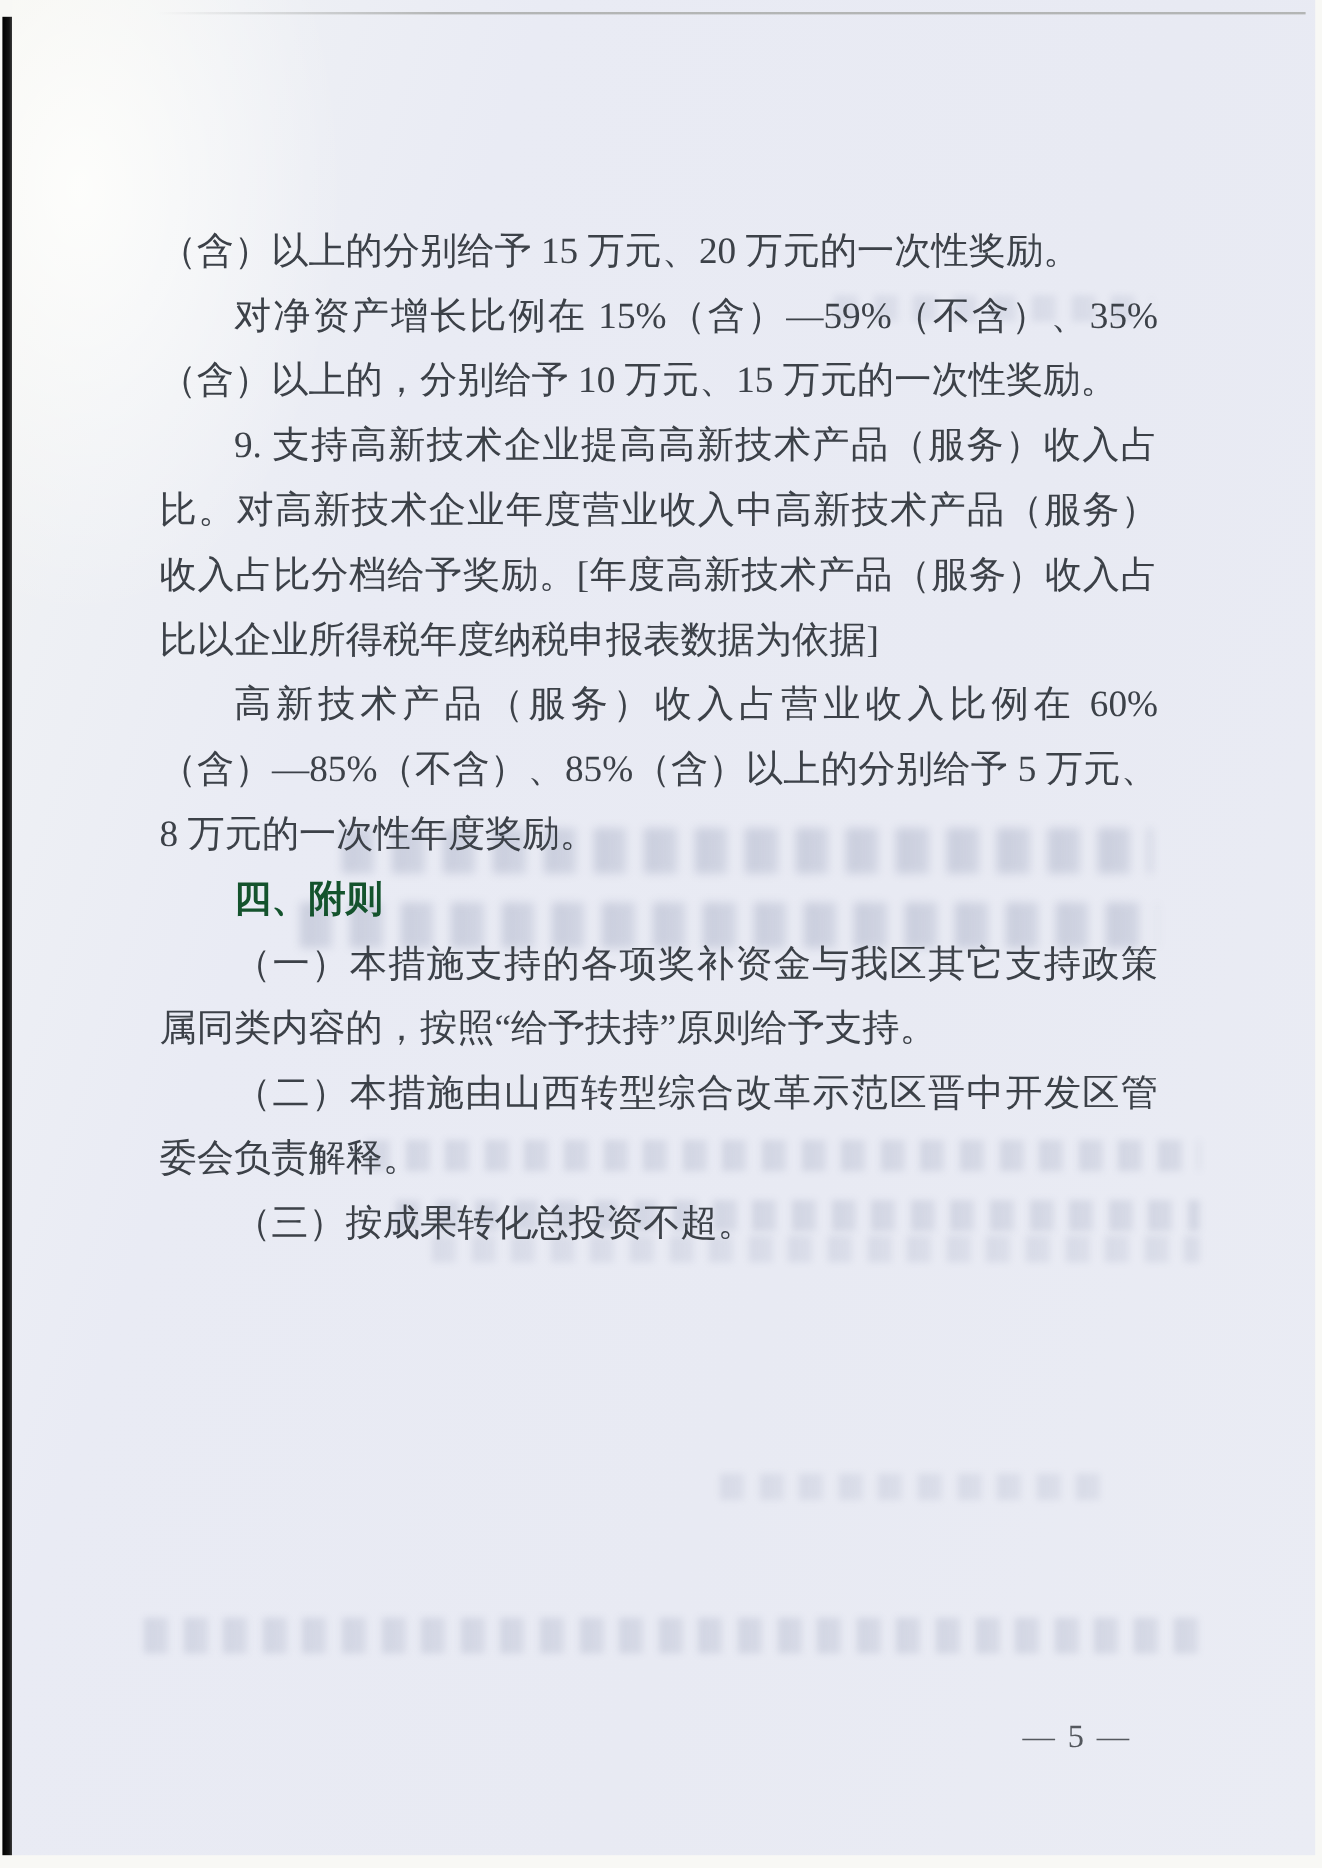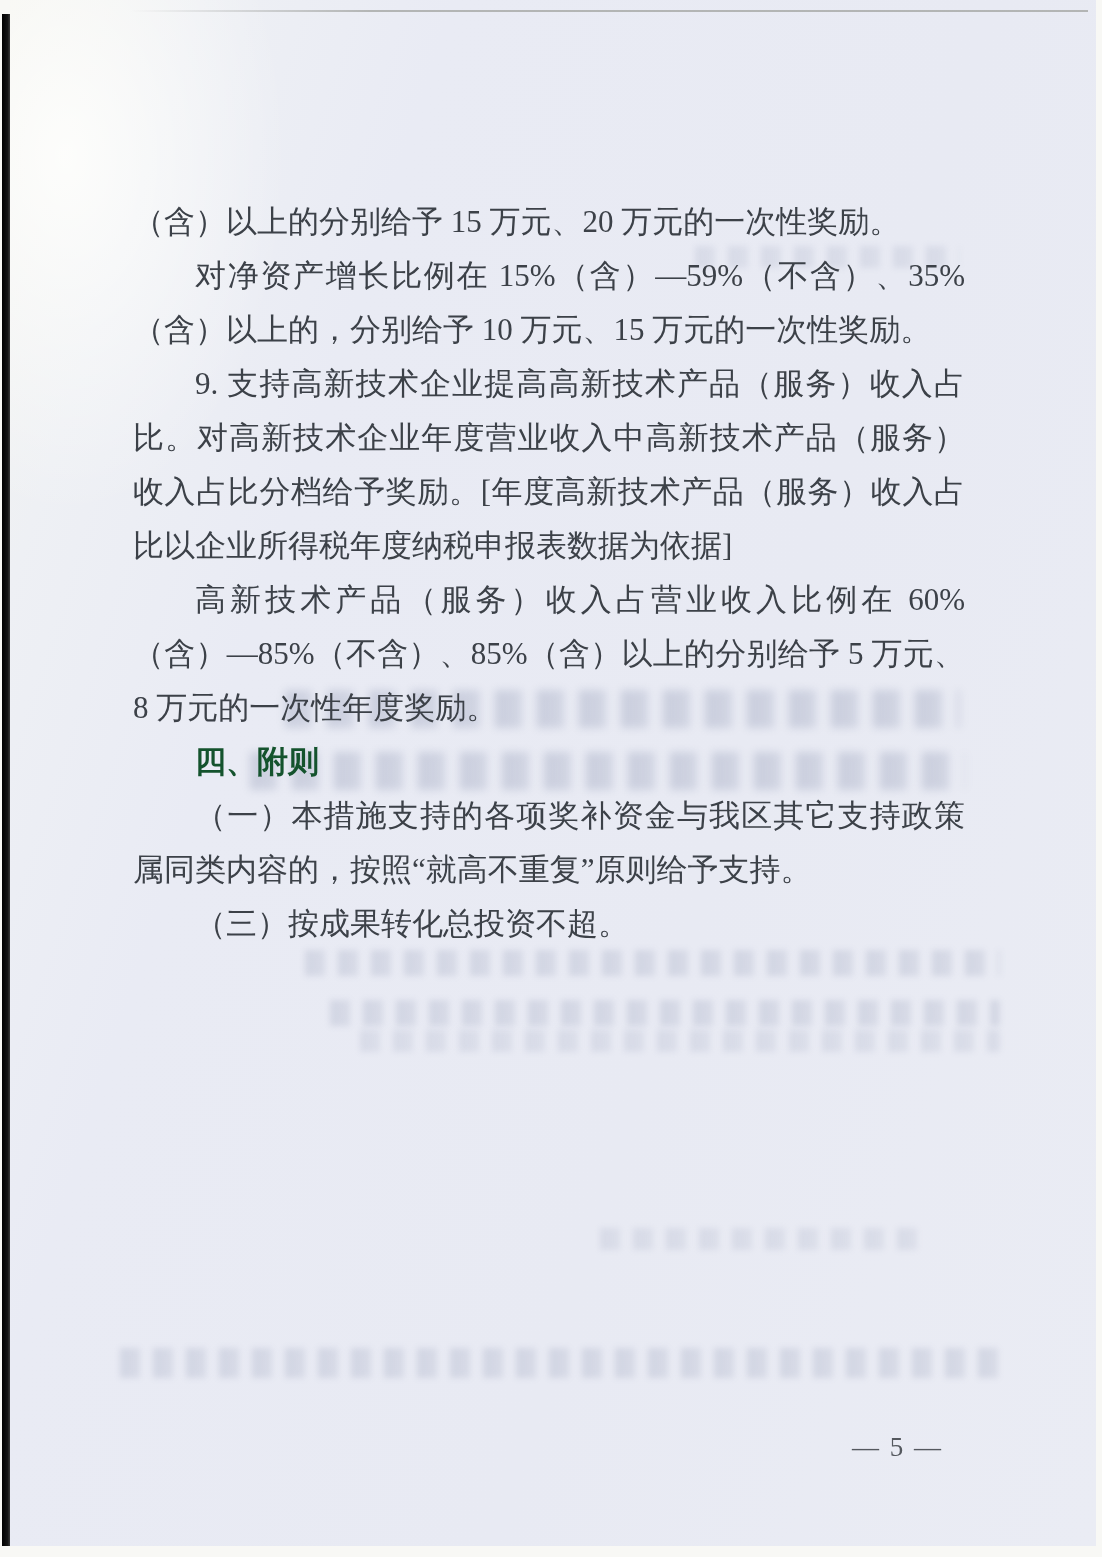--- a/index.html
+++ b/index.html
@@ -35,7 +35,7 @@
   }
 
   .content{
-    position:absolute;left:133px;top:195px;width:832px;
+    position:absolute;left:133px;top:182px;width:832px;
     font-size:31px;line-height:54px;color:#3c4148;
     text-align:justify;
   }

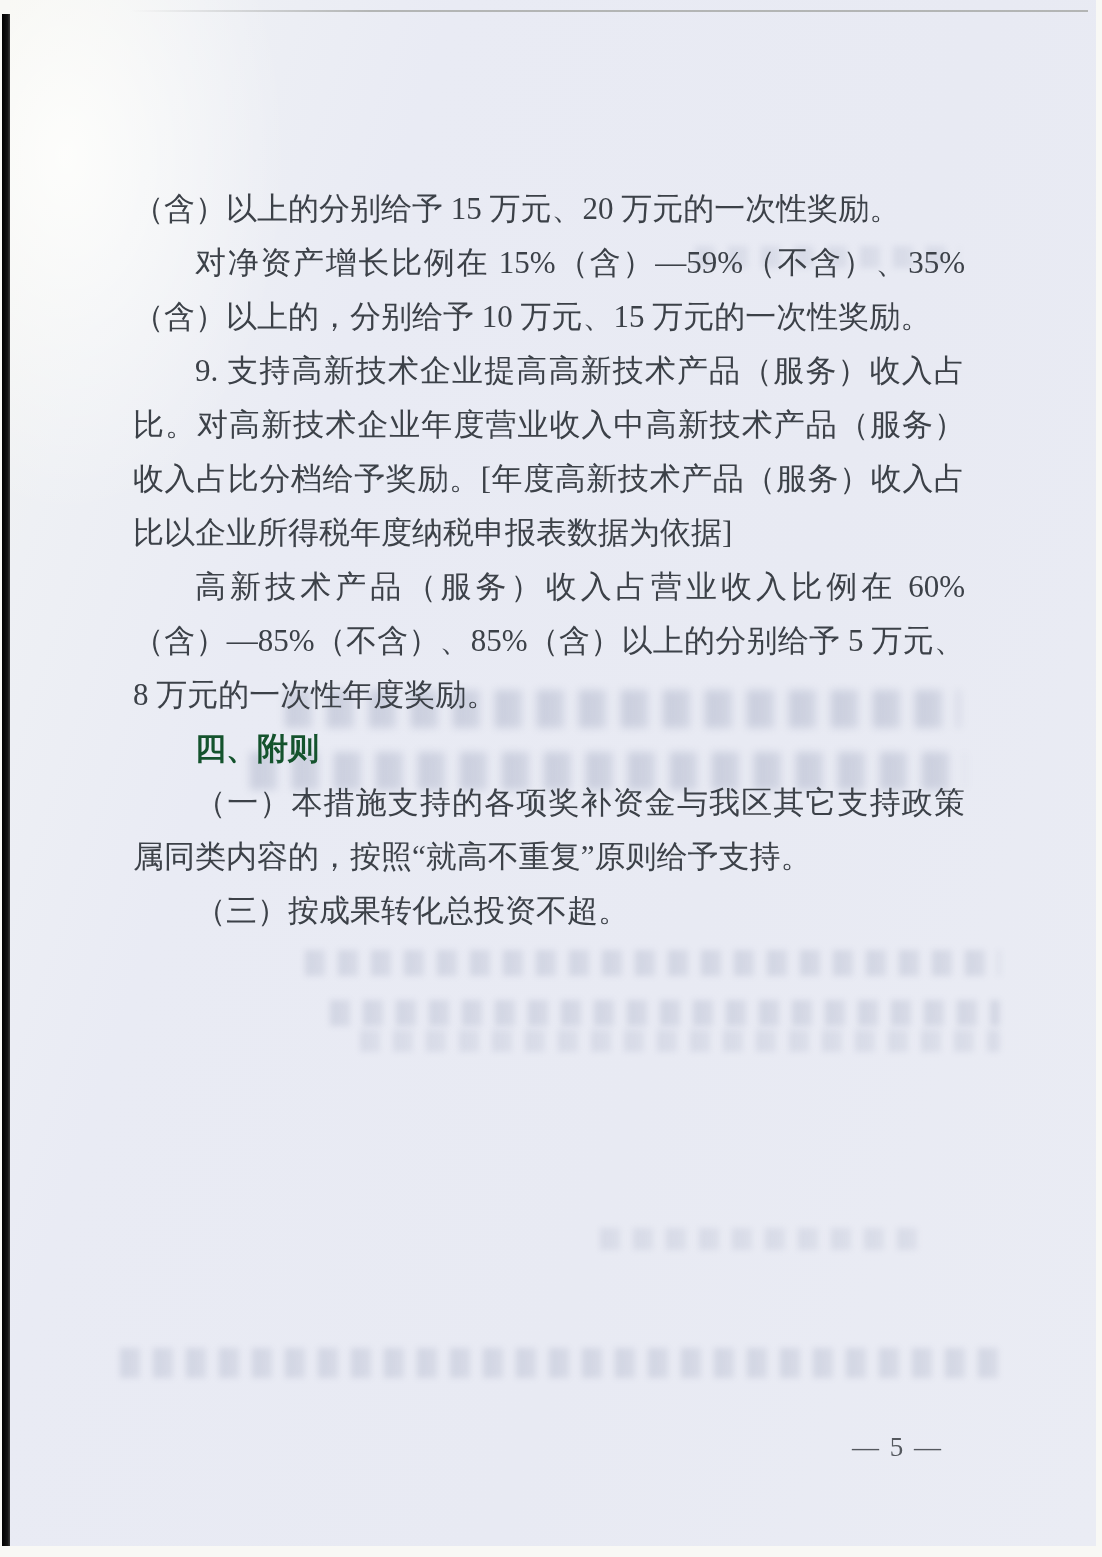--- a/index.html
+++ b/index.html
@@ -96,7 +96,7 @@
     <p class="para">9. 支持高新技术企业提高高新技术产品（服务）收入占比。对高新技术企业年度营业收入中高新技术产品（服务）收入占比分档给予奖励。[年度高新技术产品（服务）收入占比以企业所得税年度纳税申报表数据为依据]</p>
     <p class="para">高新技术产品（服务）收入占营业收入比例在 60%（含）—85%（不含）、85%（含）以上的分别给予 5 万元、8 万元的一次性年度奖励。</p>
     <p class="para heading">四、附则</p>
-    <p class="para">（一）本措施支持的各项奖补资金与我区其它支持政策属同类内容的，按照“就高不重复”原则给予支持。</p>
+    <p class="para">（一）本措施支持的各项奖补资金与我区其它支持政策属同类内容的，按照“给予扶持”原则给予支持。</p>
     <p class="para">（三）按成果转化总投资不超。</p>
   </div>
 

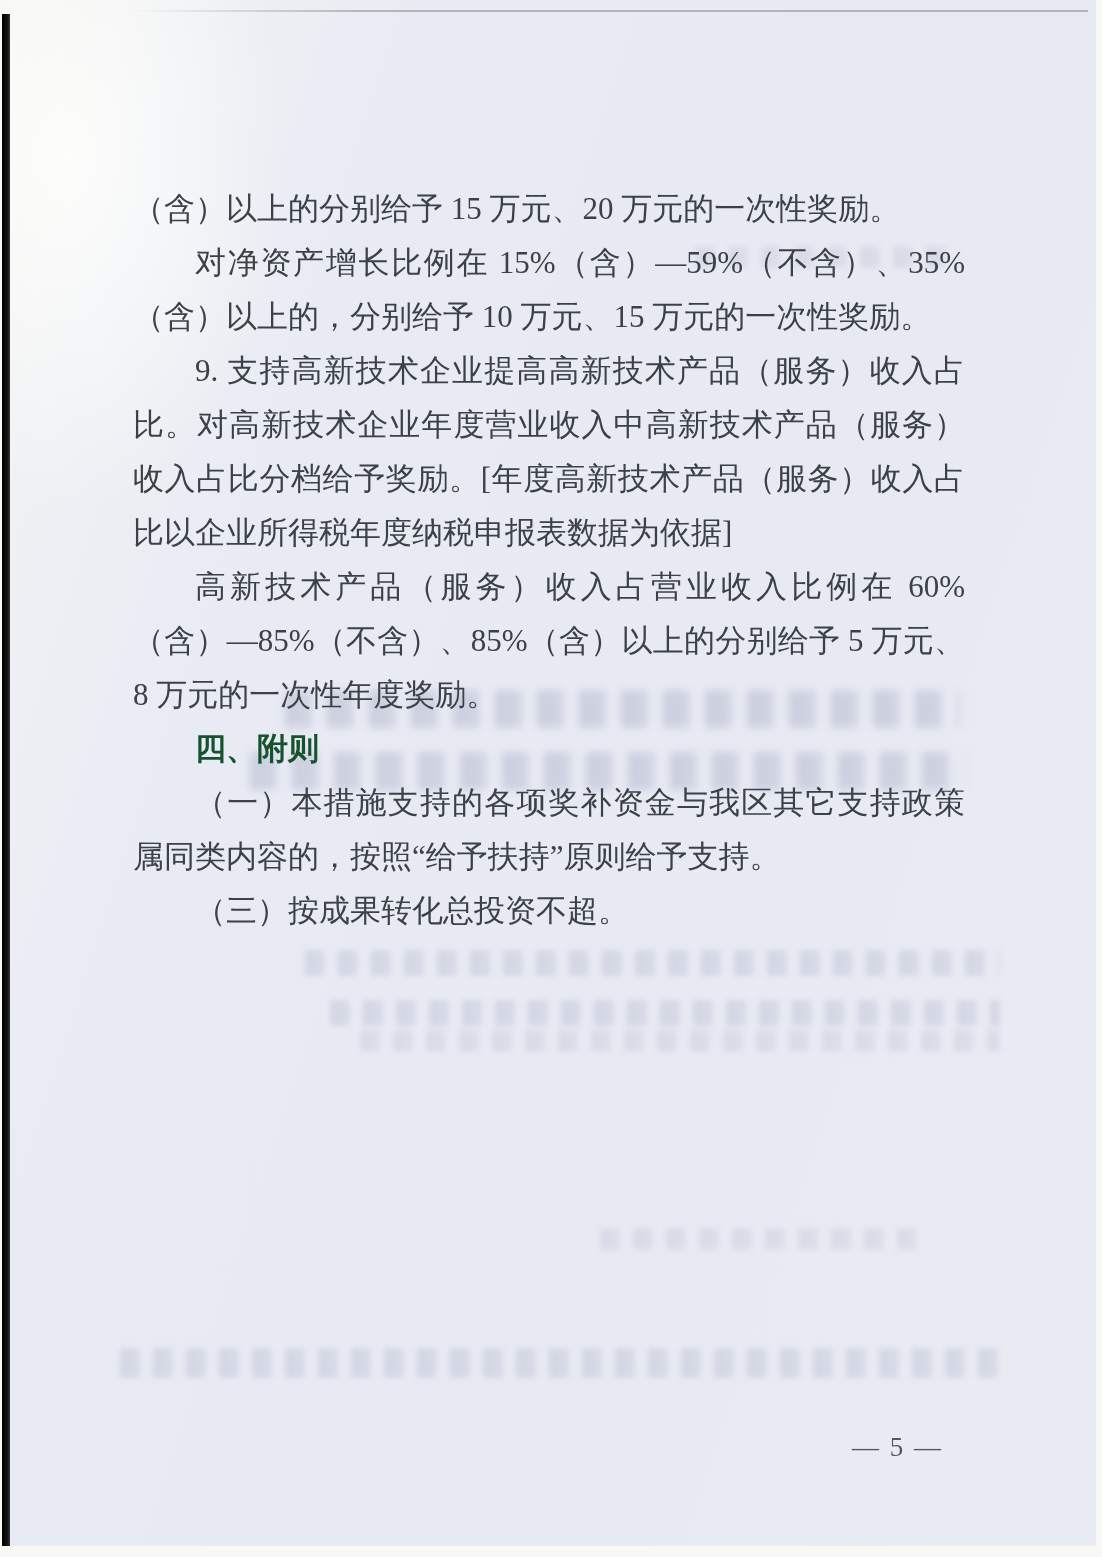--- a/index.html
+++ b/index.html
@@ -97,6 +97,7 @@
     <p class="para">高新技术产品（服务）收入占营业收入比例在 60%（含）—85%（不含）、85%（含）以上的分别给予 5 万元、8 万元的一次性年度奖励。</p>
     <p class="para heading">四、附则</p>
     <p class="para">（一）本措施支持的各项奖补资金与我区其它支持政策属同类内容的，按照“给予扶持”原则给予支持。</p>
+    <p class="para">（二）本措施由山西转型综合改革示范区晋中开发区管委会负责解释。</p>
     <p class="para">（三）按成果转化总投资不超。</p>
   </div>
 

